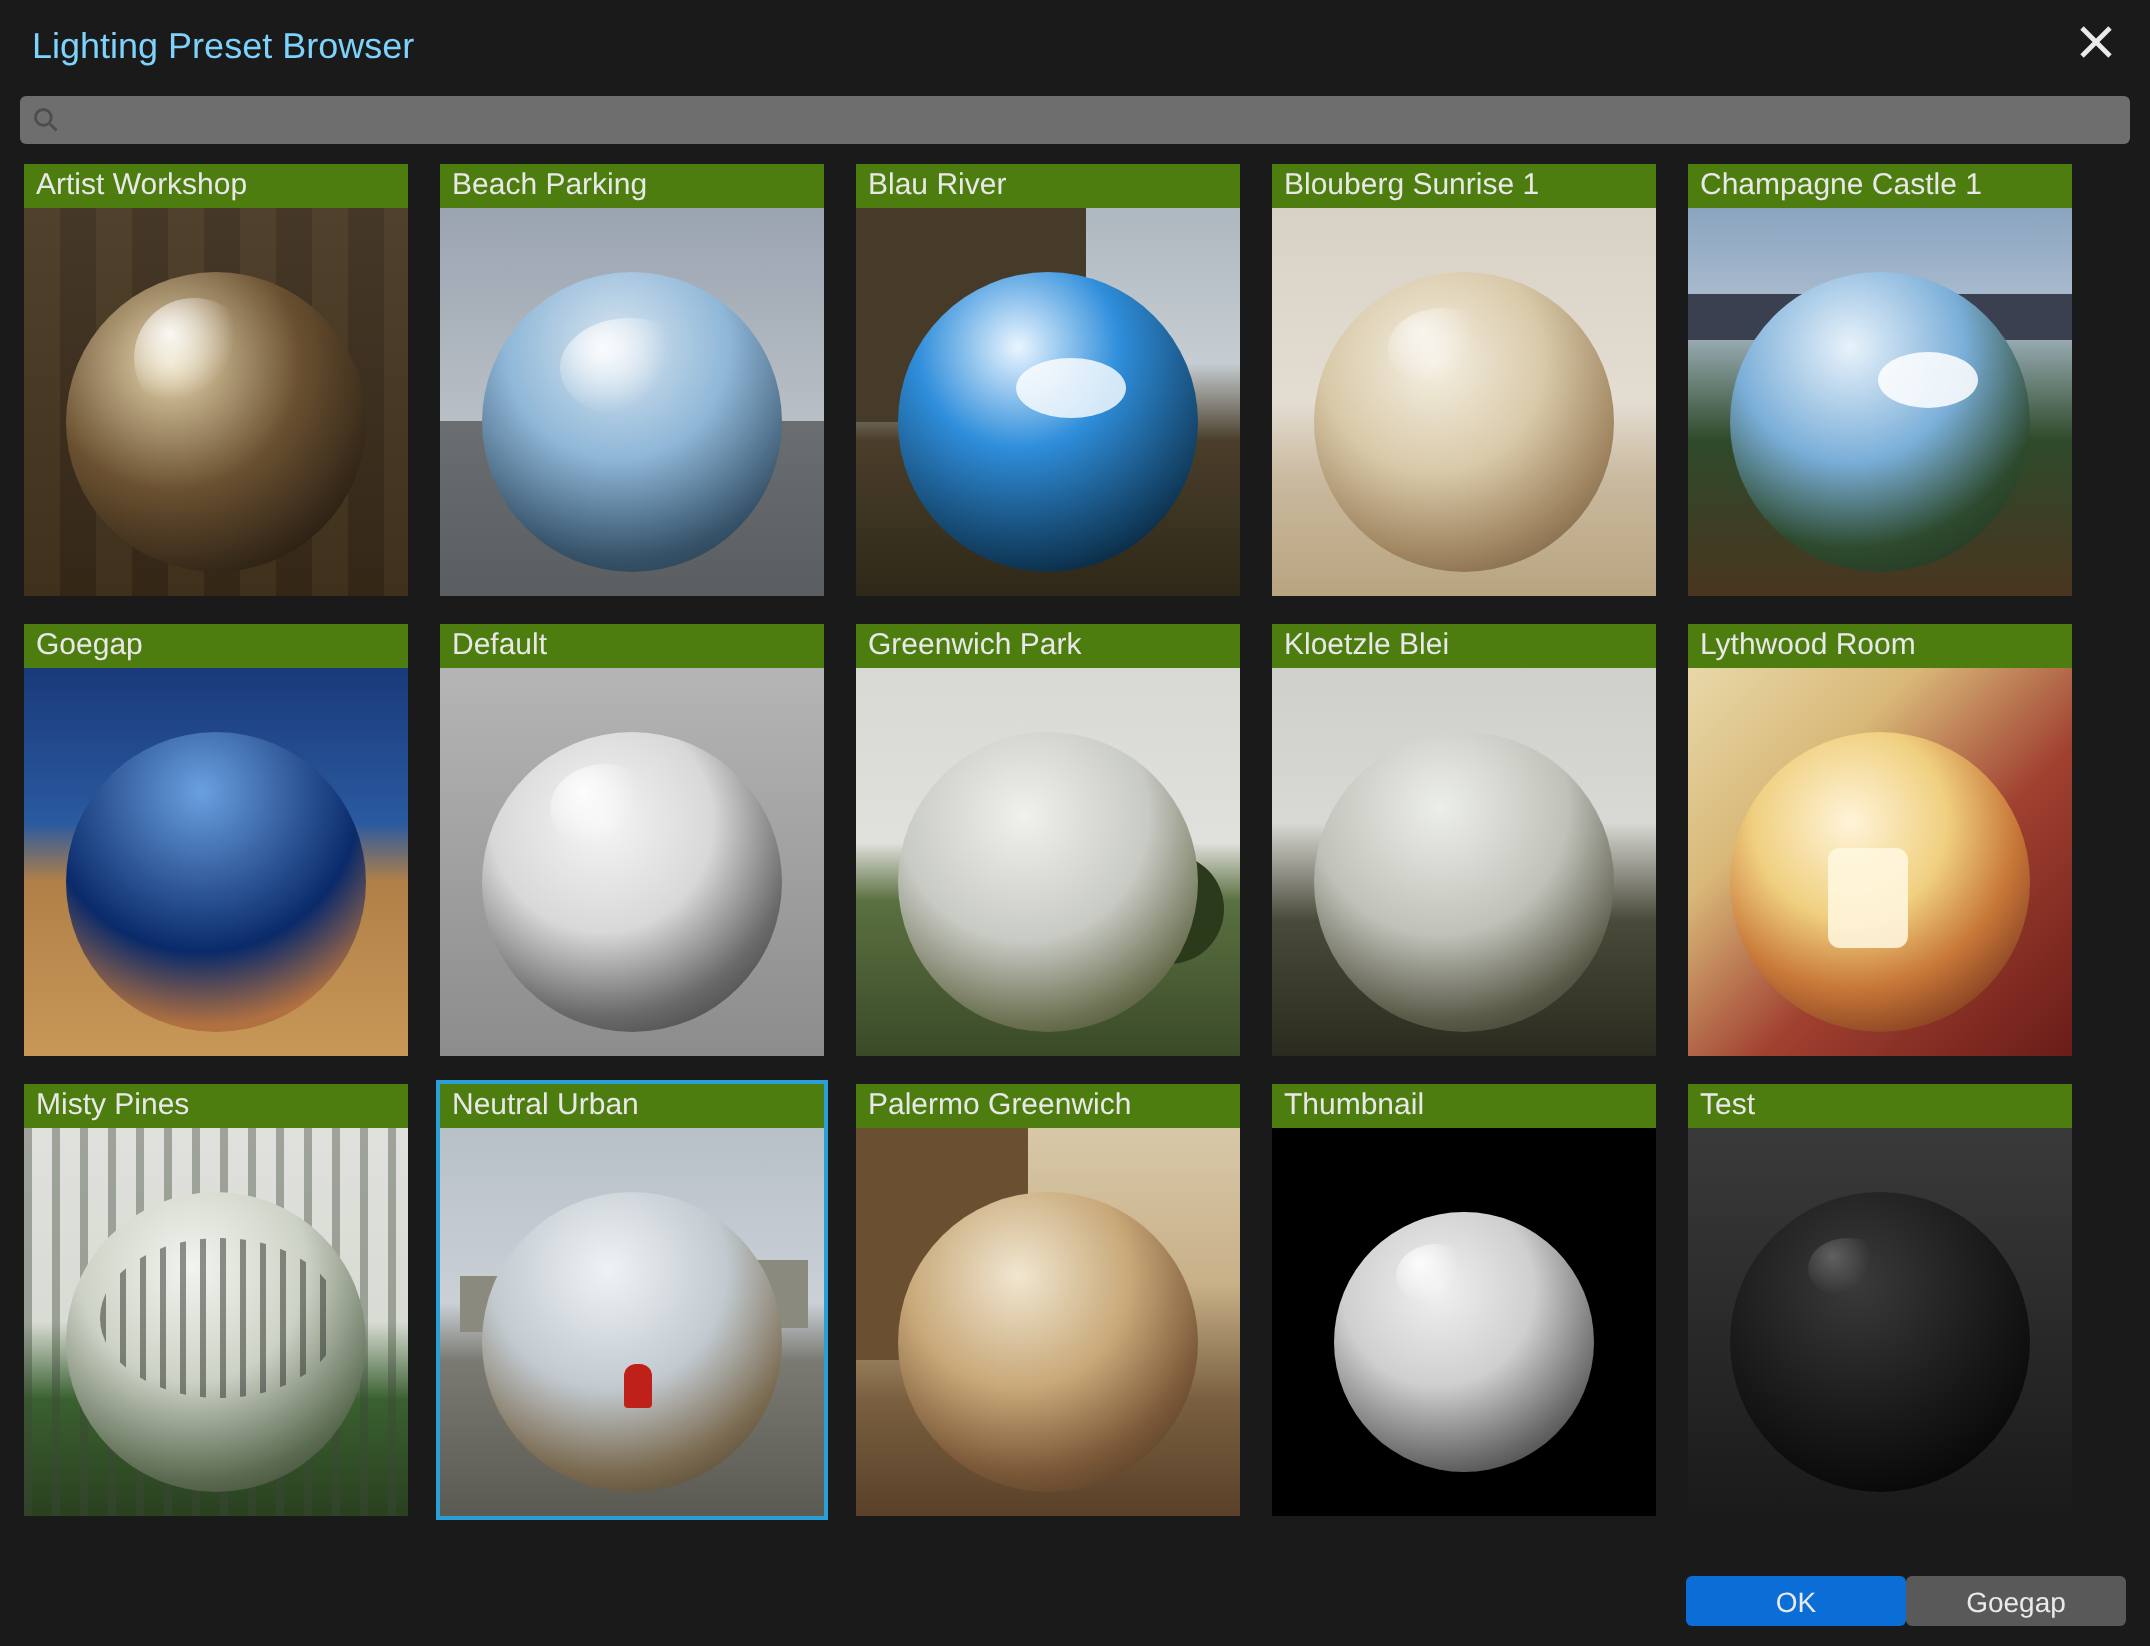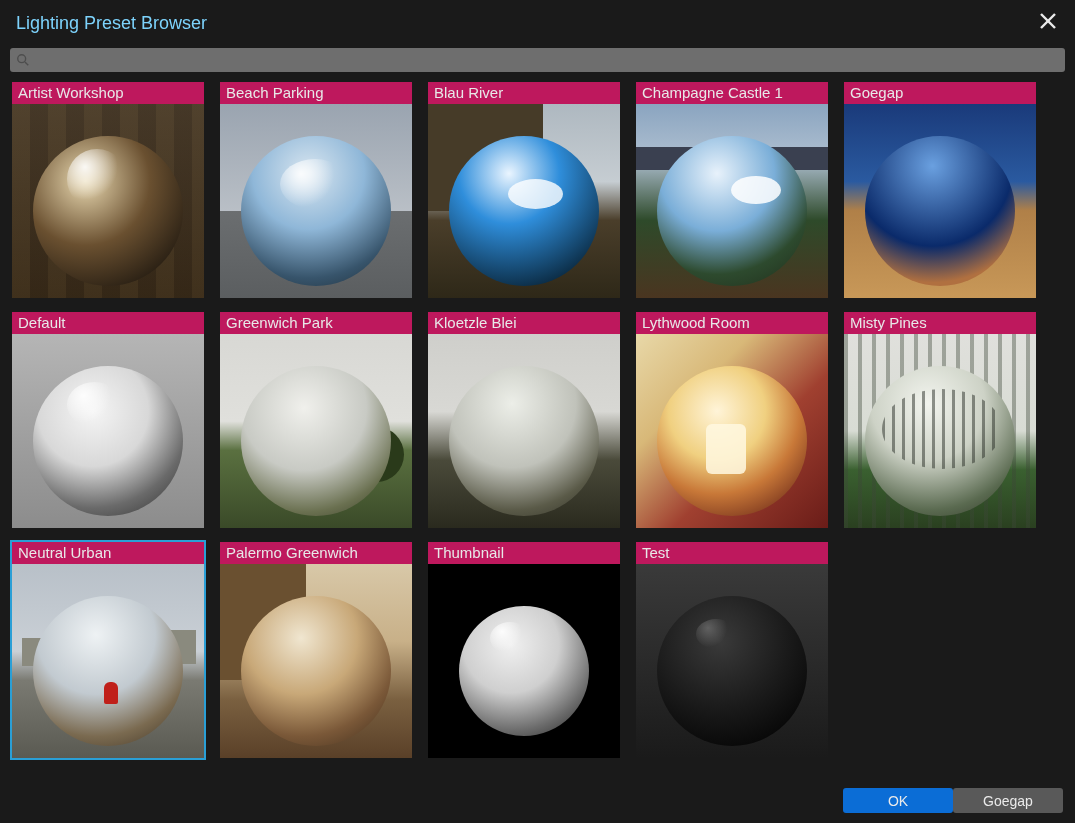--- a/index.html
+++ b/index.html
@@ -79,7 +79,7 @@
     border: 2px solid #2a9fd6;
   }
   .card-label {
-    background: #be185d;
+    background: #4d7c0f;
     color: #e8e8e8;
     font-size: 15px;
     padding: 2px 6px 3px 6px;

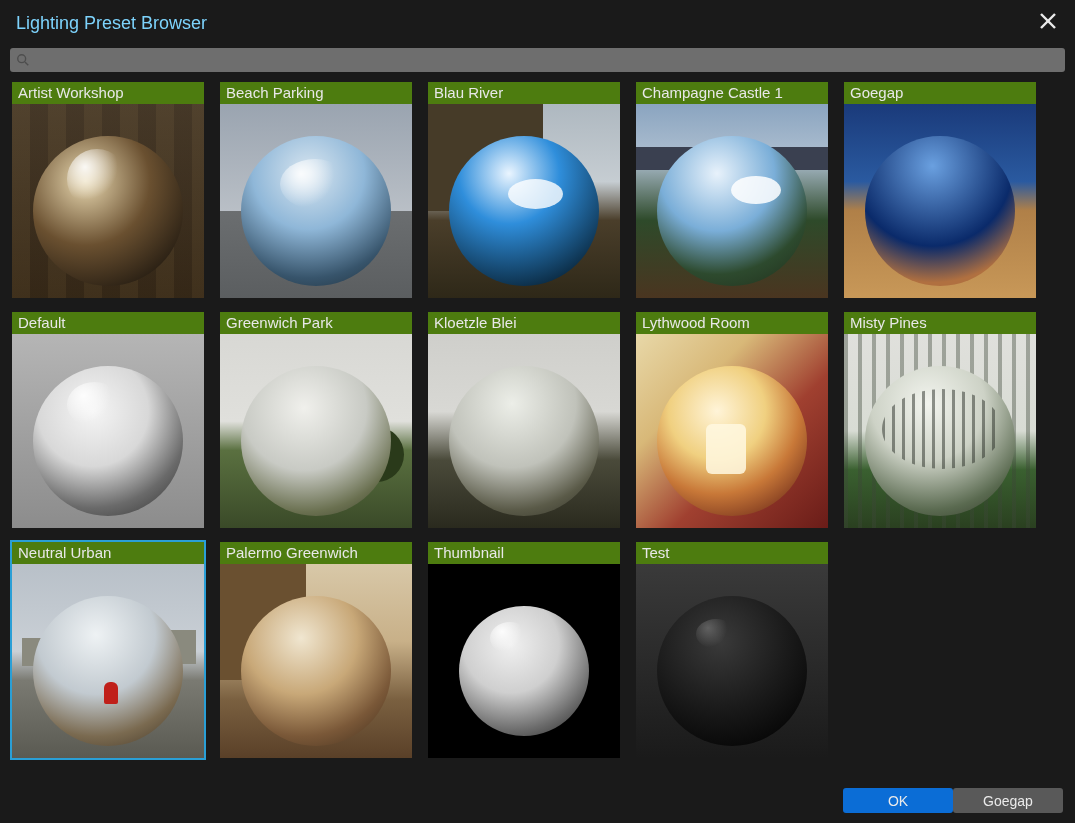--- a/index.html
+++ b/index.html
@@ -173,6 +173,13 @@
       </div>
     </div>
     <div class="card">
+      <div class="card-label">Blouberg Sunrise 1</div>
+      <div class="thumb" style="background: linear-gradient(rgb(216, 210, 198) 0%, rgb(227, 221, 210) 50%, rgb(201, 185, 158) 70%, rgb(184, 164, 127) 100%);">
+        <div class="sphere" style="width:150px;height:150px;background:radial-gradient(circle at 40% 30%,#f5efe2,#d8c9a8 40%,#a08560 70%,#5a4530);"></div>
+        <div class="highlight" style="width:55px;height:40px;left:58px;top:50px;opacity:.7"></div>
+      </div>
+    </div>
+    <div class="card">
       <div class="card-label">Champagne Castle 1</div>
       <div class="thumb" style="background: linear-gradient(rgb(138, 164, 192) 0%, rgb(174, 191, 208) 28%, rgb(46, 74, 42) 60%, rgb(74, 53, 32) 100%);">
         <div style="position:absolute;left:0;right:0;top:22%;height:12%;background:#3a4050"></div>

